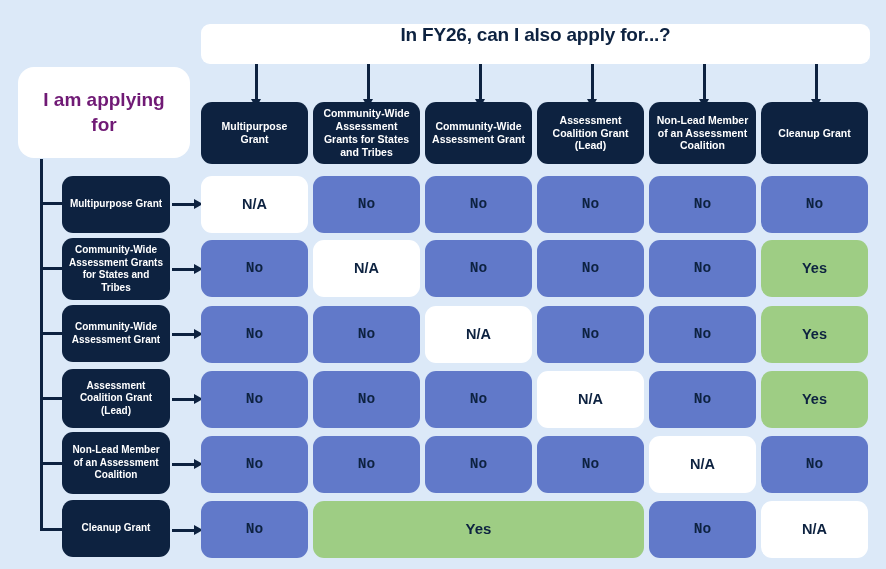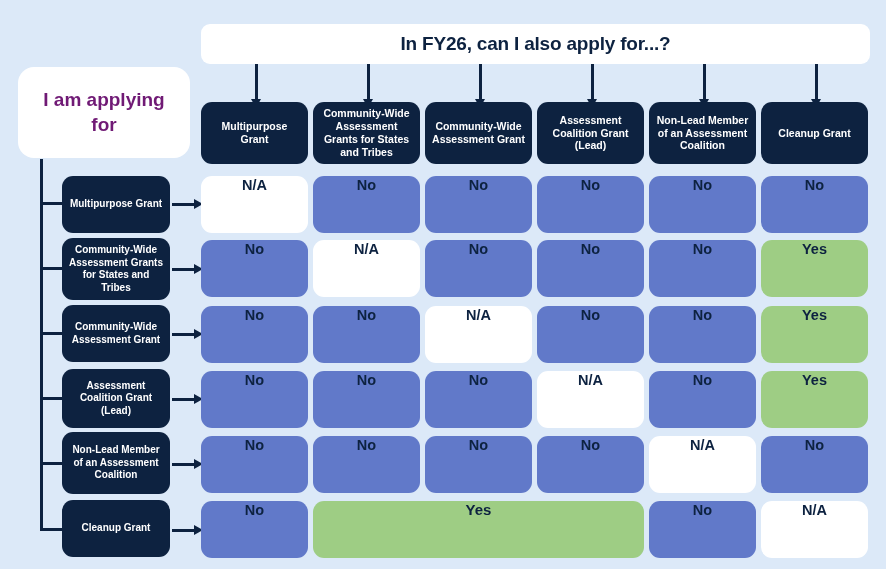--- a/index.html
+++ b/index.html
@@ -33,7 +33,6 @@
     background: #ffffff;
     border-radius: 9px;
     display: flex;
-    align-items: center;
     justify-content: center;
   }
   .title-banner .txt {

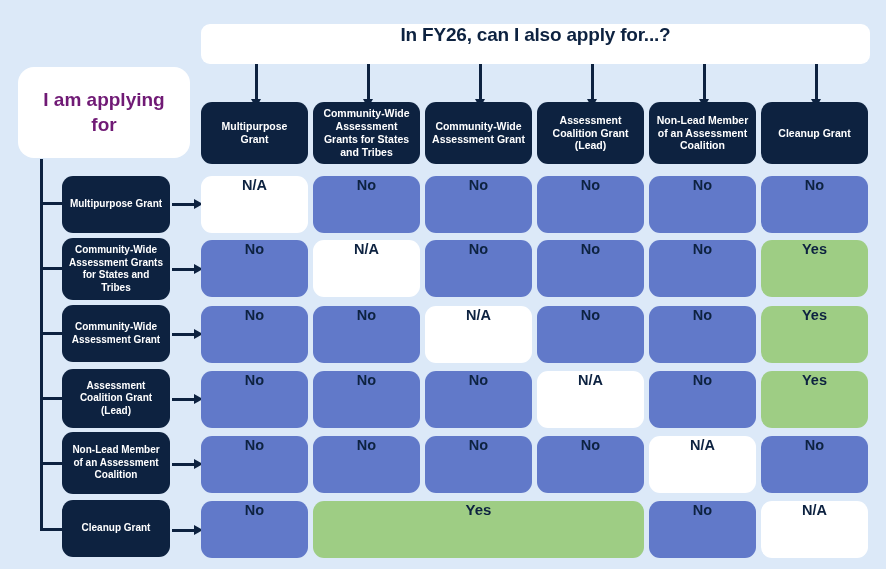--- a/index.html
+++ b/index.html
@@ -165,6 +165,7 @@
     position: absolute;
     border-radius: 11px;
     display: flex;
+    align-items: center;
     justify-content: center;
     text-align: center;
     box-sizing: border-box;

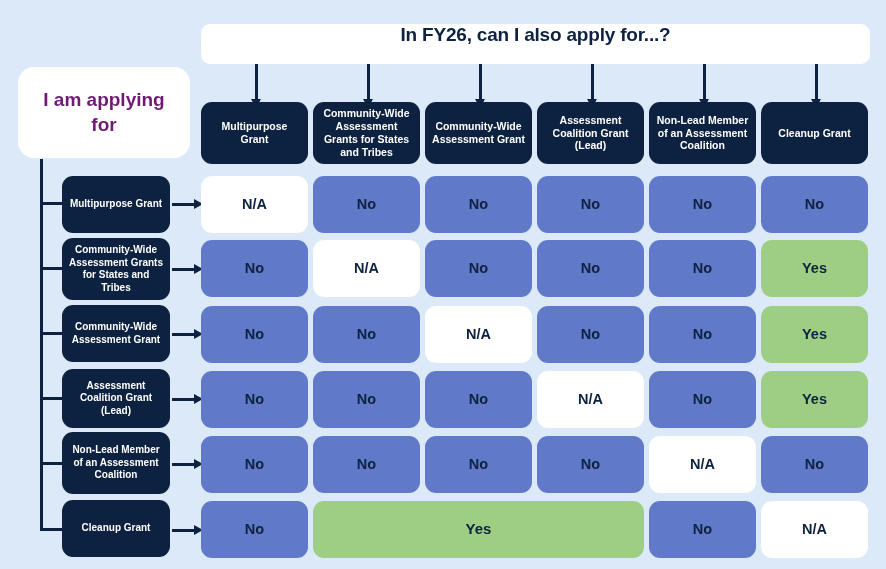--- a/index.html
+++ b/index.html
@@ -176,7 +176,7 @@
     font-weight: bold;
     line-height: 1.25;
   }
-  .cell.v-no  { background: #6179c9; }
+  .cell.v-no  { background: #6179c9; font-family: Liberation Mono, monospace; }
   .cell.v-yes { background: #9ecd84; }
   .cell.v-na  { background: #ffffff; }
   .cell.wide .txt { font-size: 15px; }

